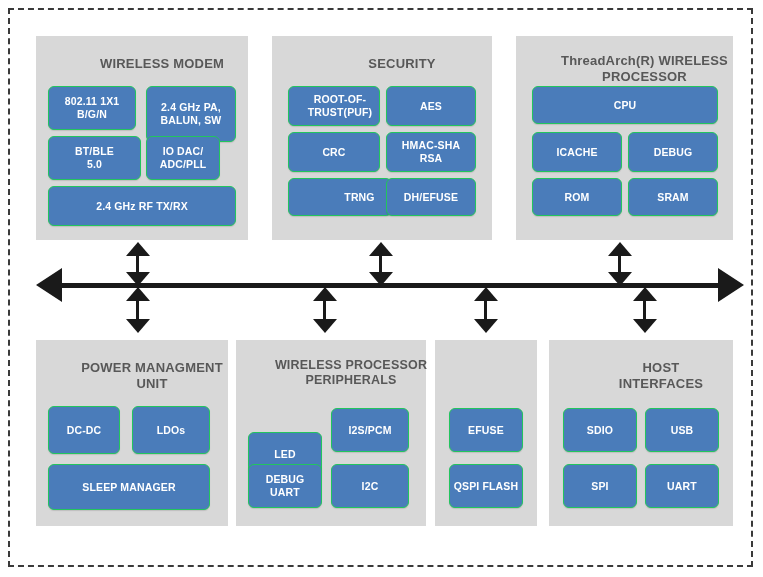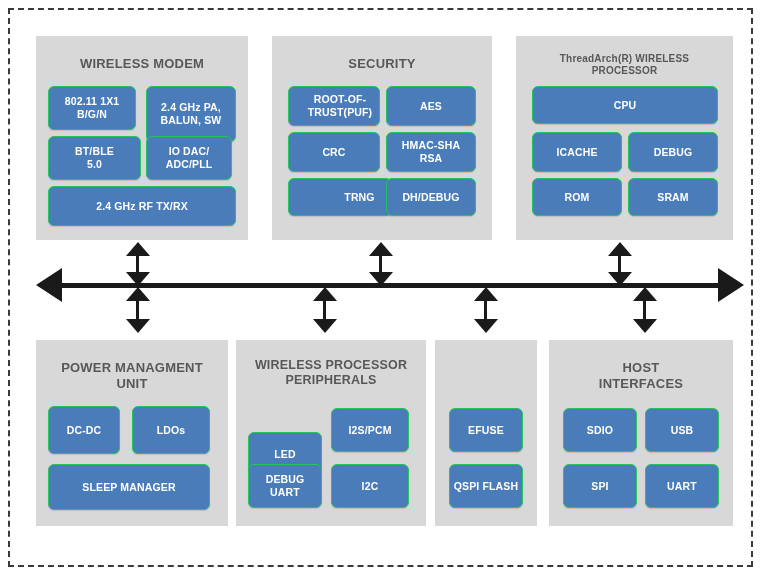--- a/index.html
+++ b/index.html
@@ -39,6 +39,7 @@
     line-height: 1.22;
     letter-spacing: 0.2px;
     white-space: pre-line;
+    padding-left: 20px;
   }
   
   .tile {

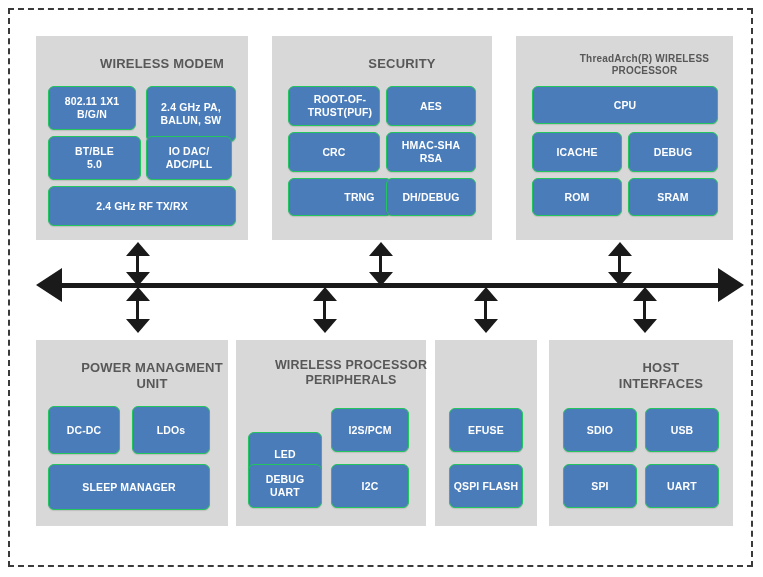--- a/index.html
+++ b/index.html
@@ -146,7 +146,7 @@
   <div class="tile" style="left:386px; top:178px; width:90px; height:38px;">DH/DEBUG</div>
 
   <div class="panel" style="left:516px; top:36px; width:217px; height:204px;">
-    <div class="panel-title" style="position:absolute; left:0; top:17px; width:217px; font-size:10px;">ThreadArch(R) WIRELESS
+    <div class="panel-title" style="position:absolute; left:0; top:17px; width:217px; font-size:13px;">ThreadArch(R) WIRELESS
 PROCESSOR</div>
   </div>
   <div class="tile" style="left:532px; top:86px; width:186px; height:38px;">CPU</div>

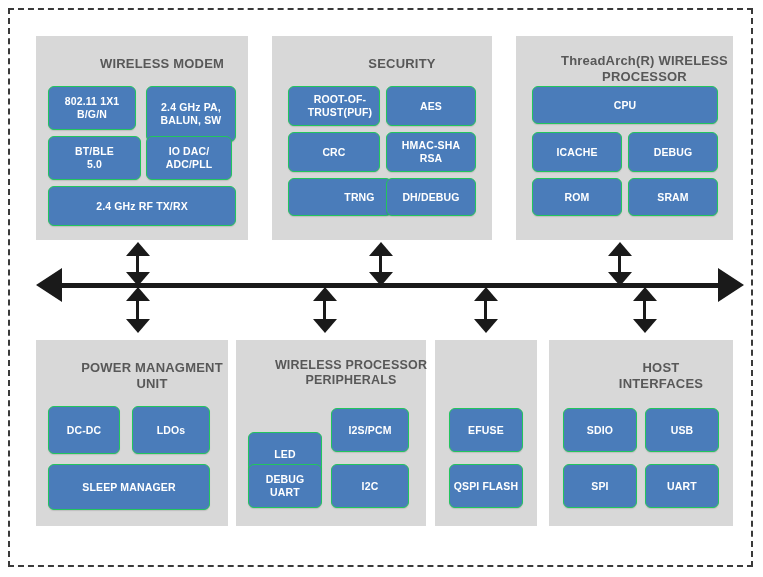--- a/index.html
+++ b/index.html
@@ -129,7 +129,7 @@
 BALUN, SW</div>
   <div class="tile" style="left:48px; top:136px; width:93px; height:44px;">BT/BLE
 5.0</div>
-  <div class="tile" style="left:146px; top:136px; width:86px; height:44px;">IO DAC/
+  <div class="tile" style="left:146px; top:136px; width:74px; height:44px;">IO DAC/
 ADC/PLL</div>
   <div class="tile" style="left:48px; top:186px; width:188px; height:40px;">2.4 GHz RF TX/RX</div>
 

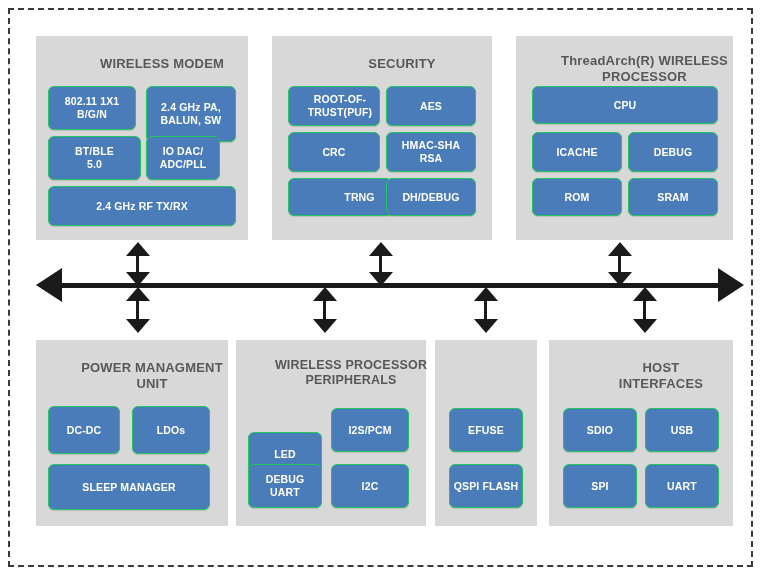--- a/index.html
+++ b/index.html
@@ -143,7 +143,7 @@
   <div class="tile" style="left:386px; top:132px; width:90px; height:40px;">HMAC-SHA
 RSA</div>
   <div class="tile" style="left:288px; top:178px; width:104px; height:38px;padding-left:39px;">TRNG</div>
-  <div class="tile" style="left:386px; top:178px; width:90px; height:38px;">DH/DEBUG</div>
+  <div class="tile" style="left:386px; top:178px; width:90px; height:38px;">DH/EFUSE</div>
 
   <div class="panel" style="left:516px; top:36px; width:217px; height:204px;">
     <div class="panel-title" style="position:absolute; left:0; top:17px; width:217px; font-size:13px;">ThreadArch(R) WIRELESS

